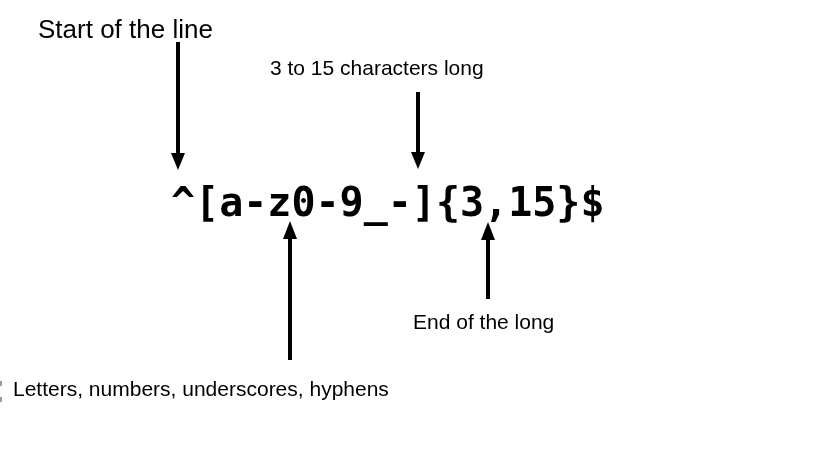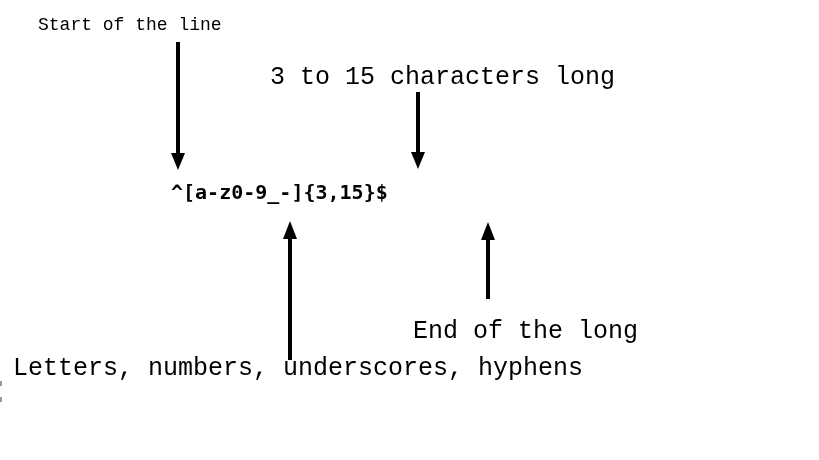--- a/index.html
+++ b/index.html
@@ -24,8 +24,8 @@
     margin-top: 8px;
   }
   .mono {
-    font-family: Liberation Mono, monospace;
-    font-size: 18px;
+    font-family: Liberation Sans, sans-serif;
+    font-size: 26px;
   }
   .regex {
     position: absolute;

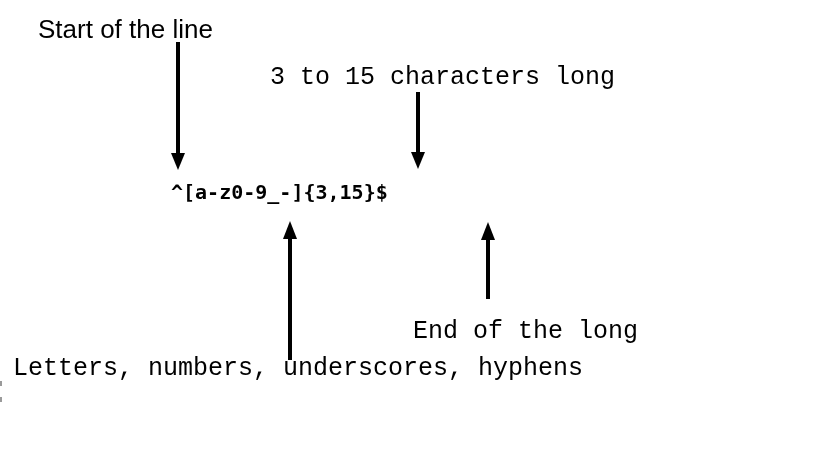--- a/index.html
+++ b/index.html
@@ -19,9 +19,8 @@
     color: #000000;
   }
   .sans {
-    font-family: Liberation Mono, monospace;
-    font-size: 25px;
-    margin-top: 8px;
+    font-family: Liberation Sans, sans-serif;
+    font-size: 21px;
   }
   .mono {
     font-family: Liberation Sans, sans-serif;

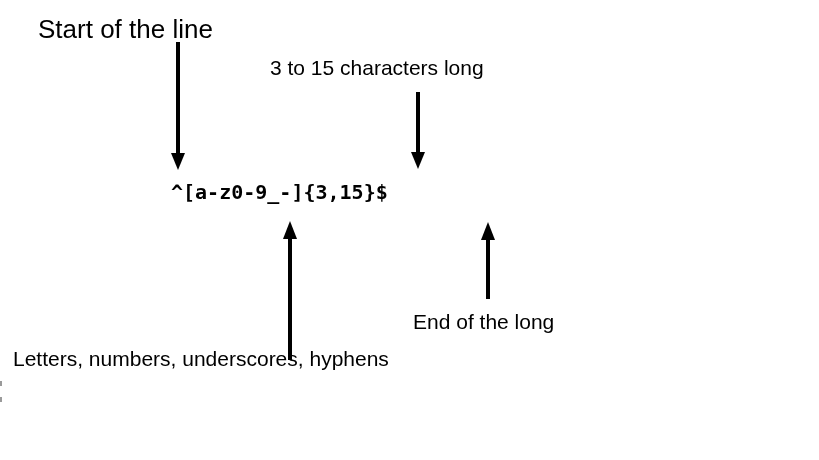--- a/index.html
+++ b/index.html
@@ -32,7 +32,7 @@
     top: 182px;
     font-family: "DejaVu Sans Mono", "Liberation Mono", monospace;
     font-weight: bold;
-    font-size: 20px;
+    font-size: 40px;
     line-height: 1;
     white-space: pre;
     color: #000000;

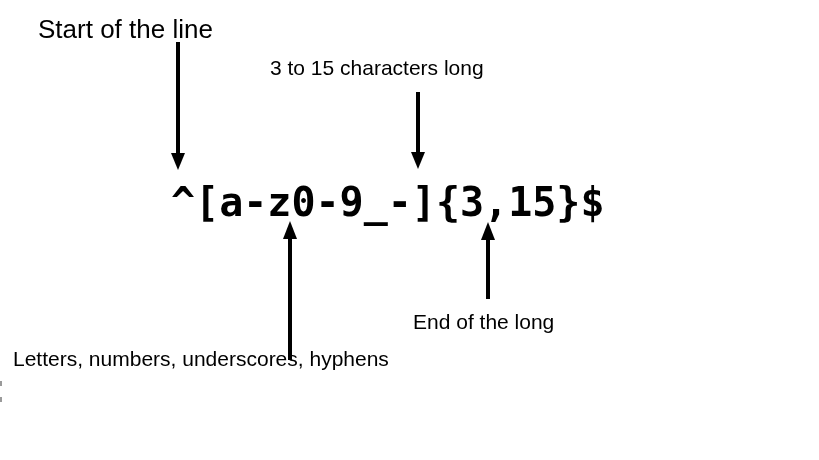--- a/index.html
+++ b/index.html
@@ -54,7 +54,7 @@
   .pos-start-label  { left: 38px;  top: 16px;  }
   .pos-length-label { left: 270px; top: 57px;  }
   .pos-end-label    { left: 413px; top: 311px; }
-  .pos-class-label  { left: 13px;  top: 348px; }
+  .pos-class-label  { left: 13px;  top: 378px; }
 </style>
 </head>
 <body>

